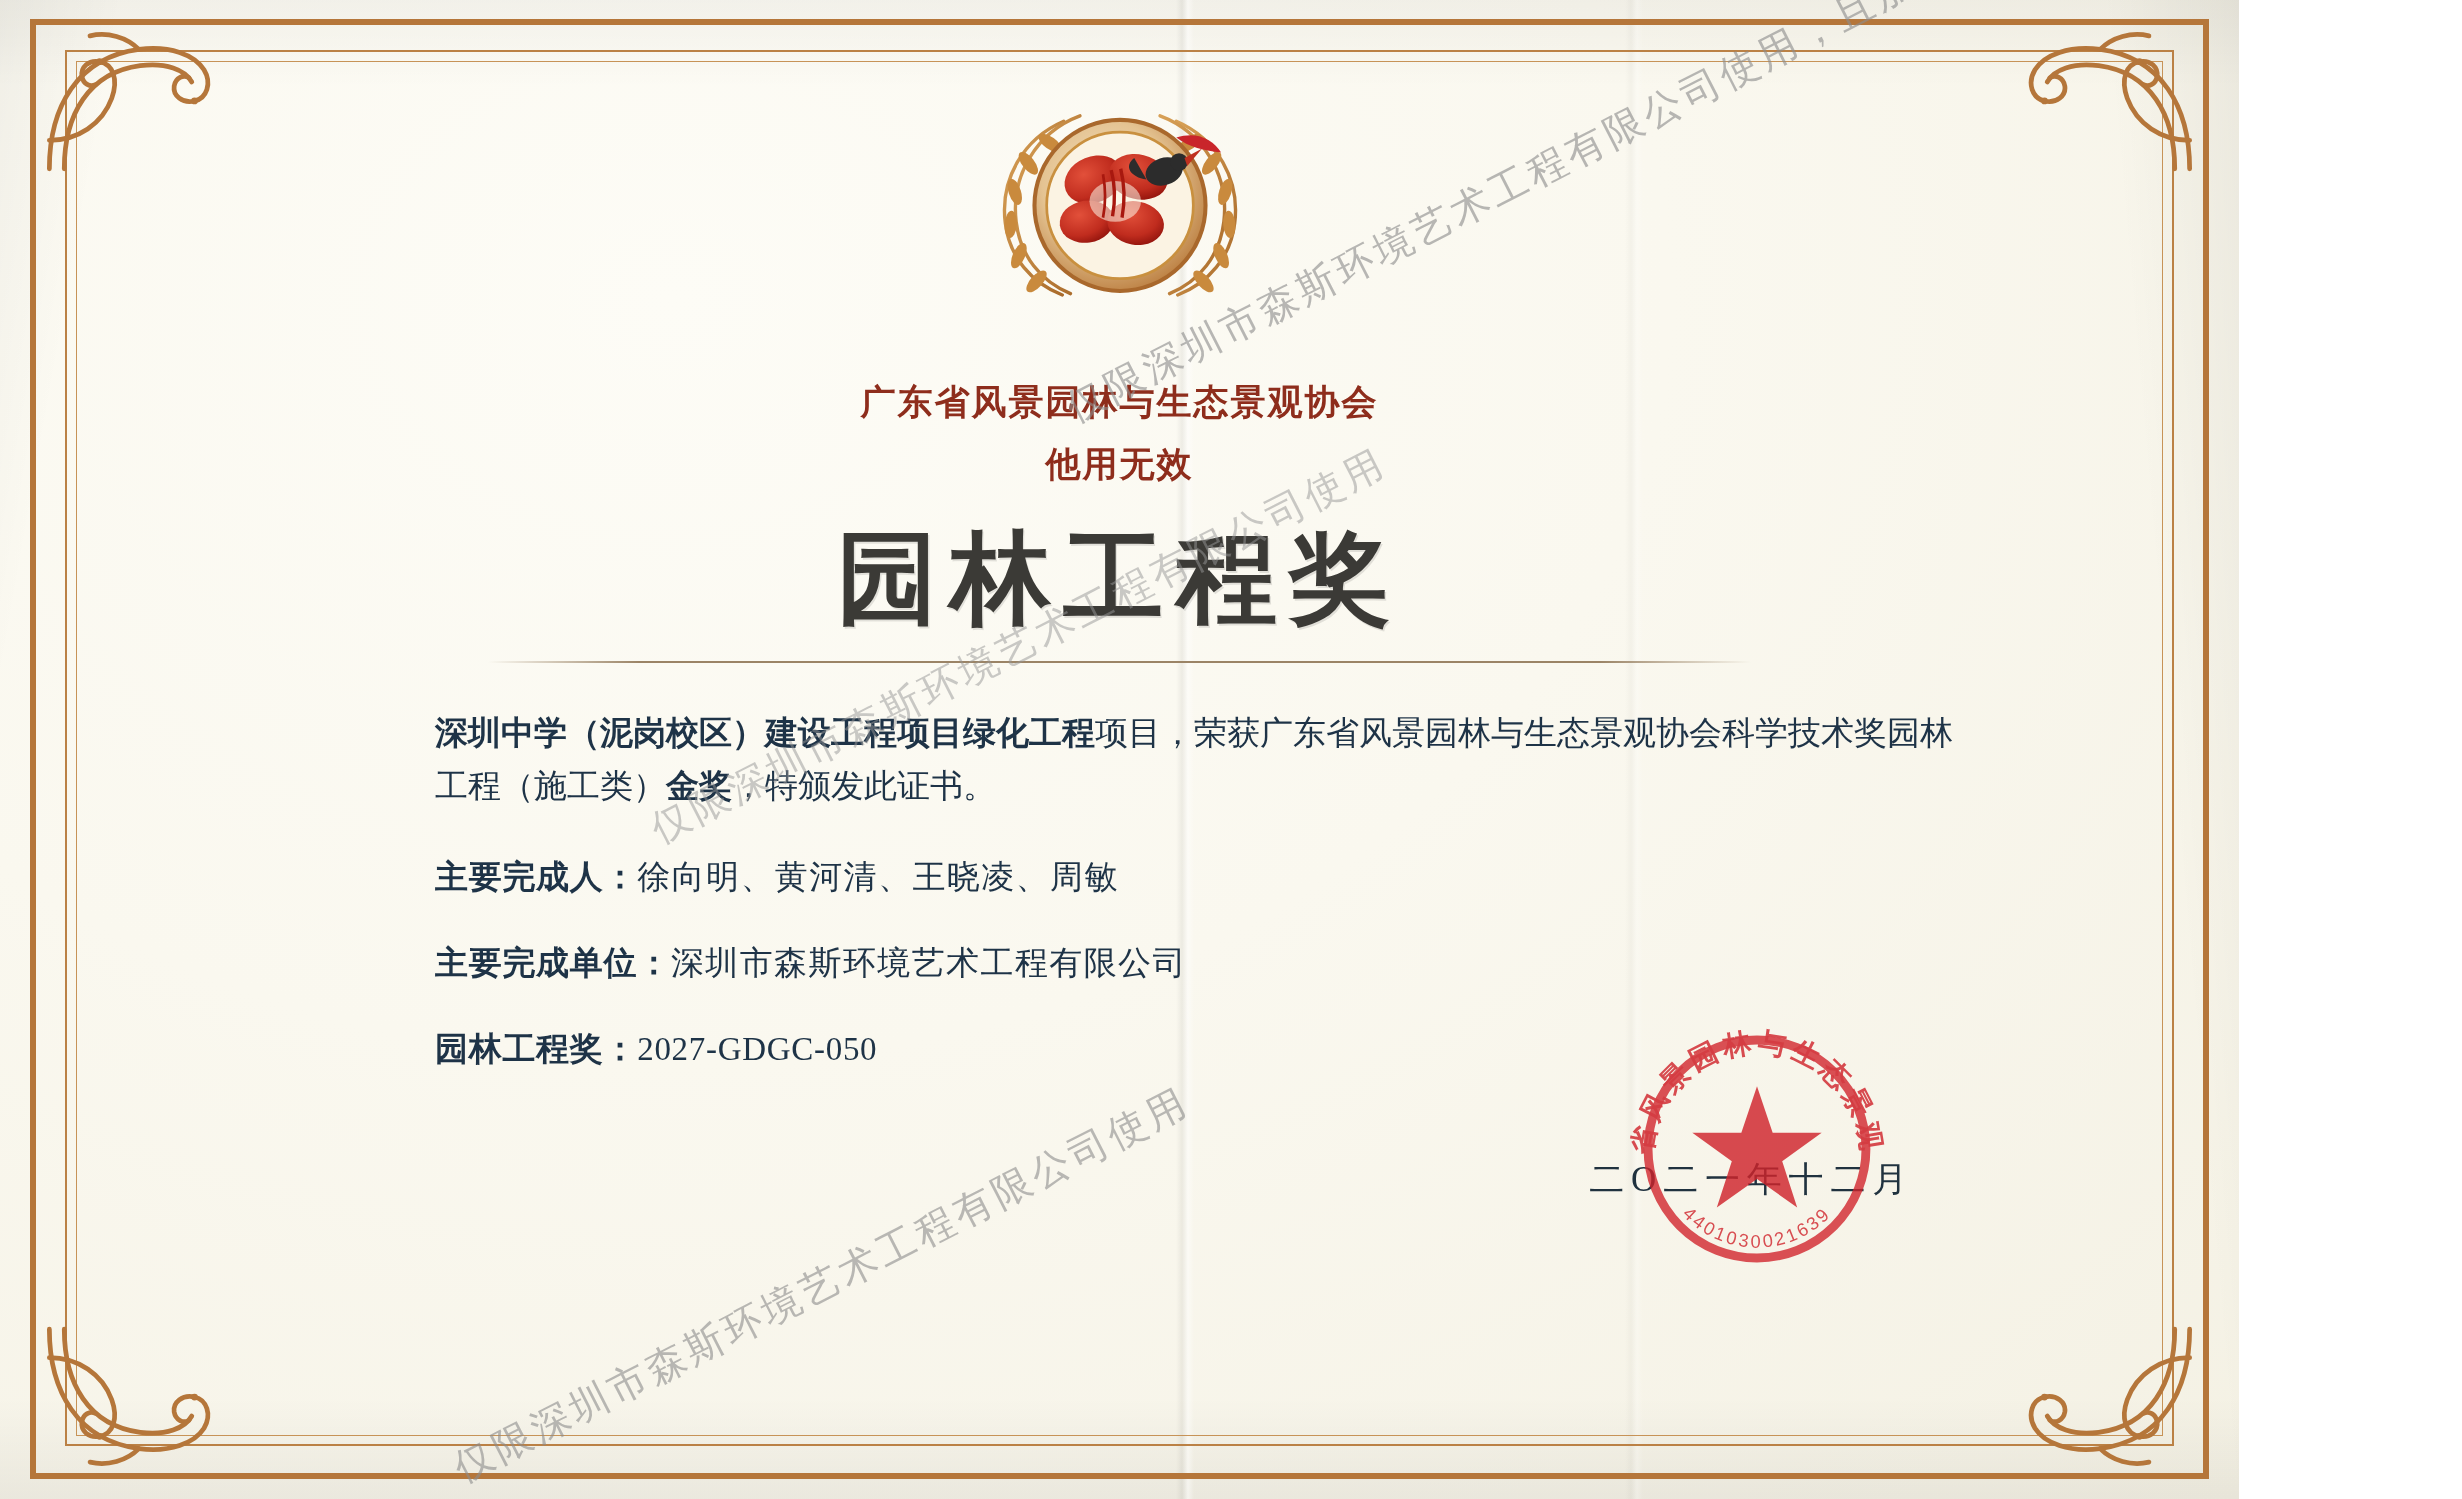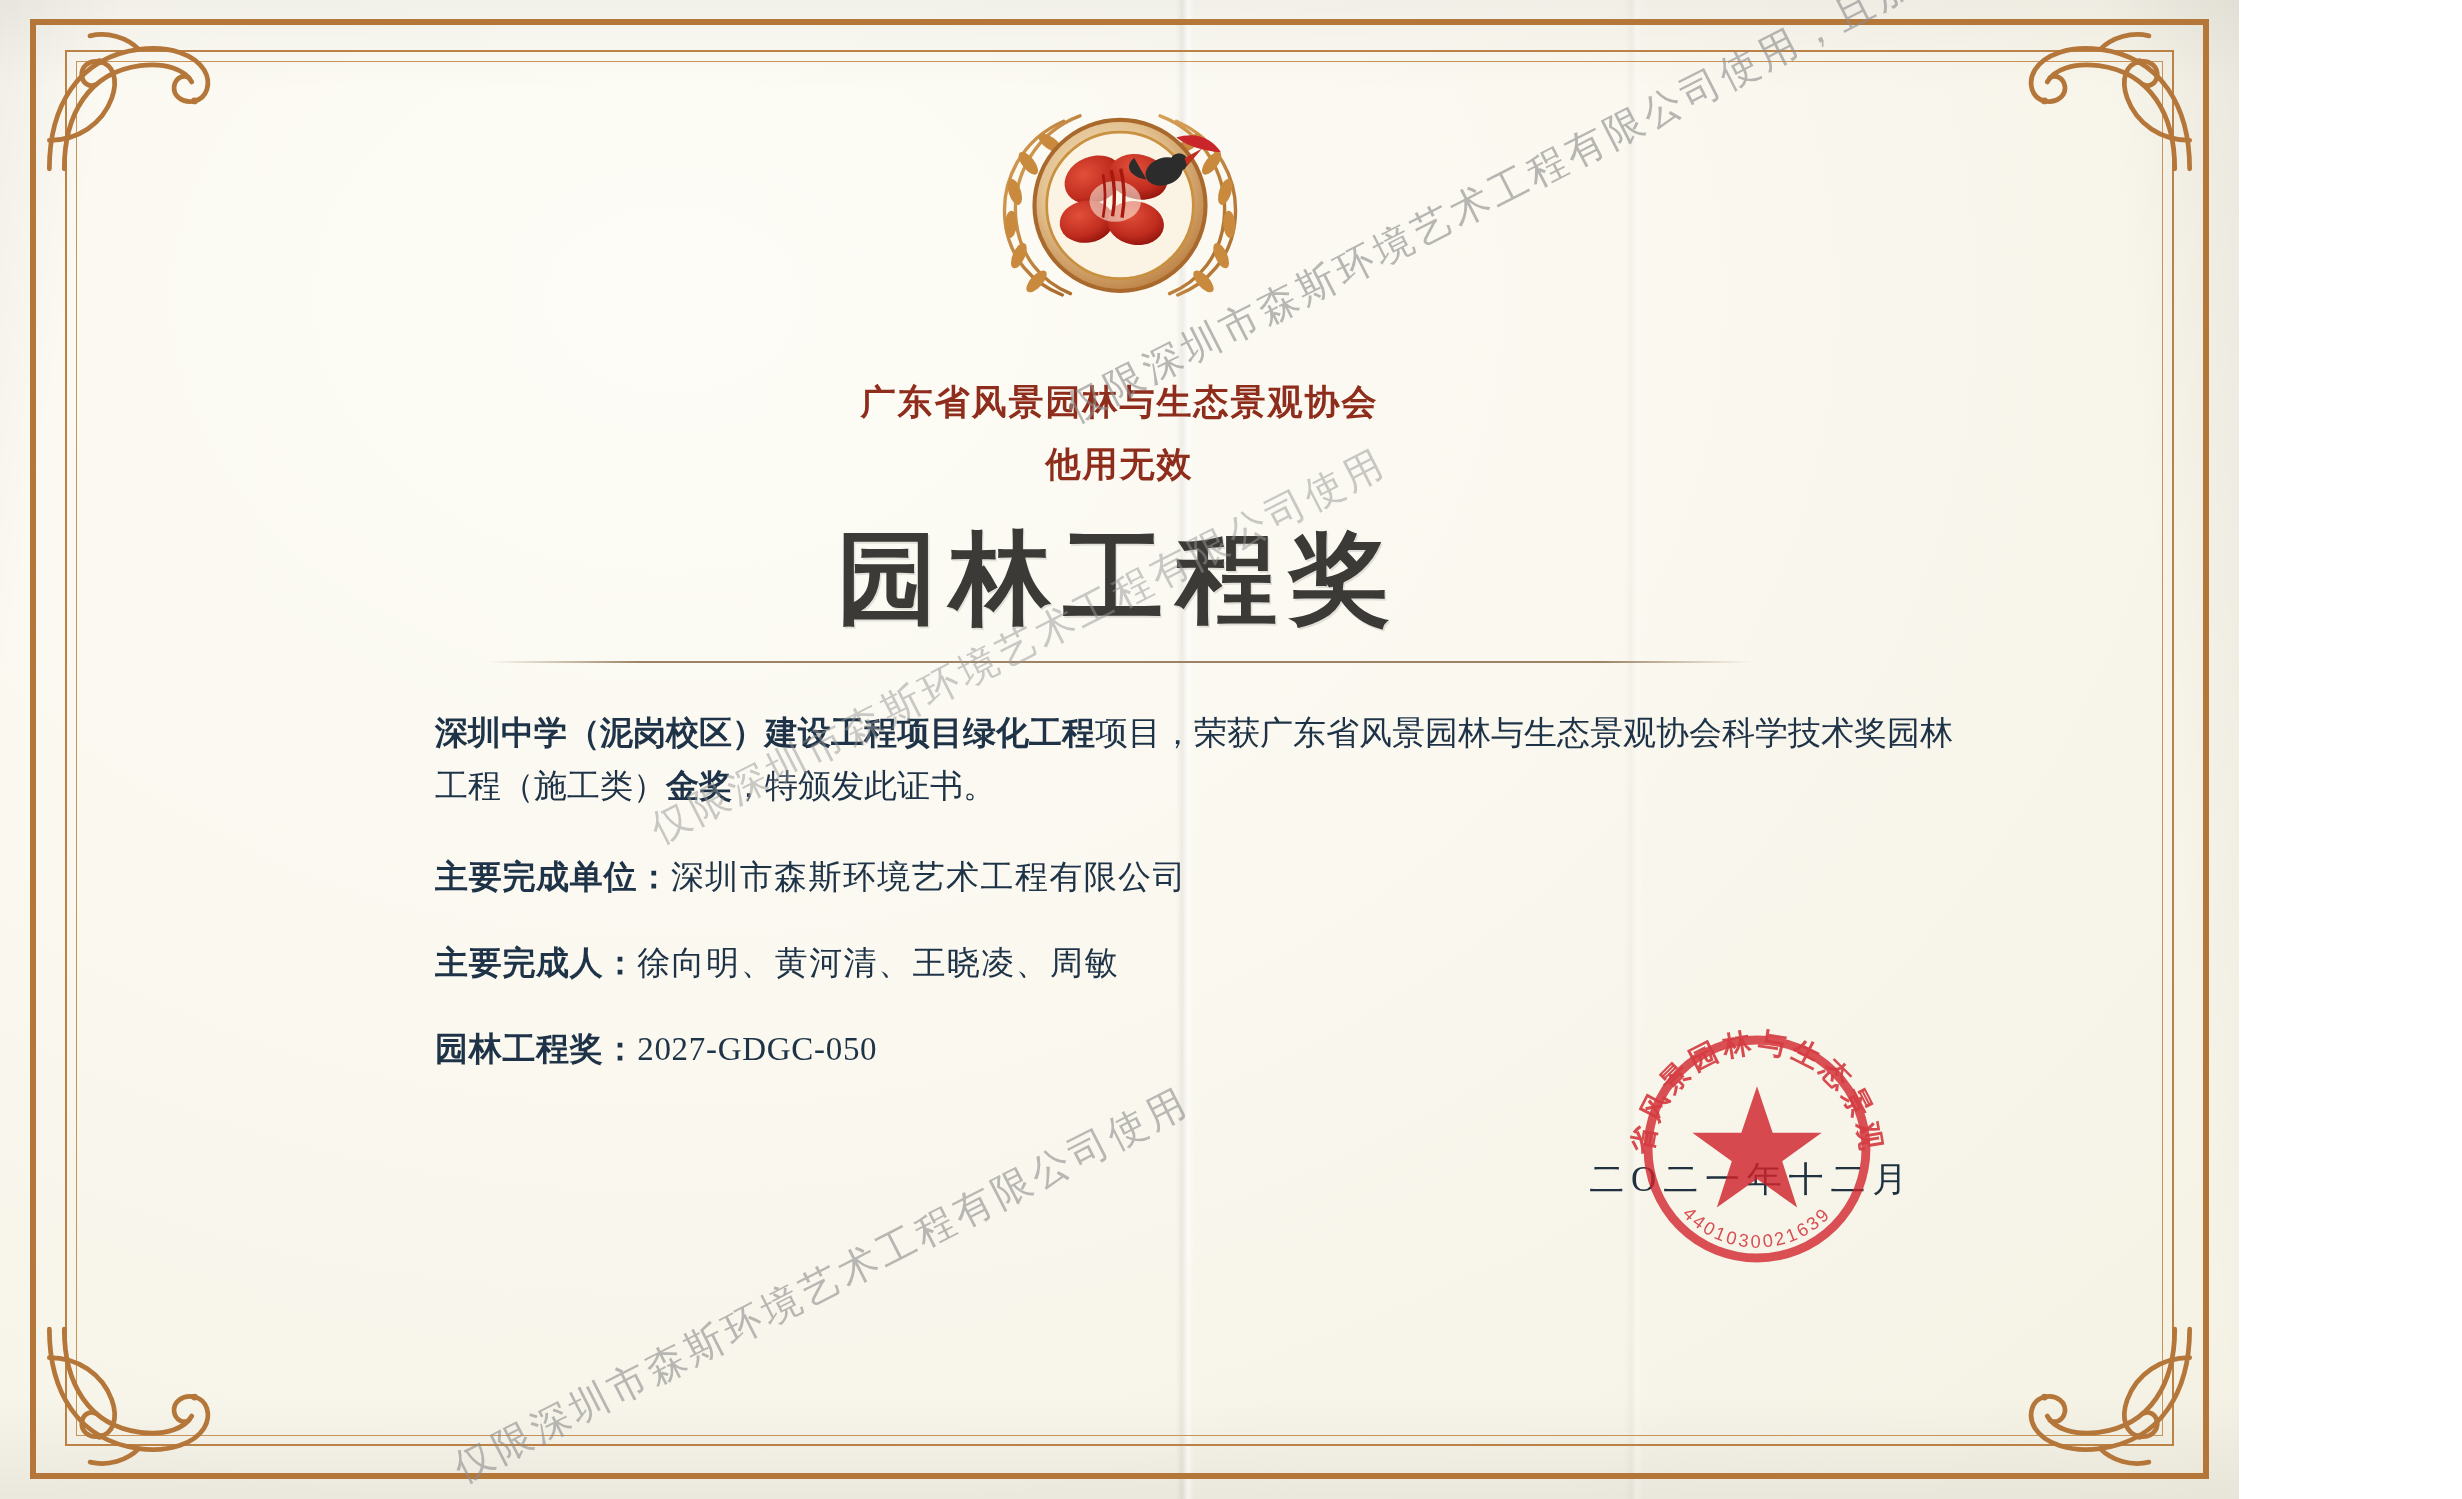--- a/index.html
+++ b/index.html
@@ -355,11 +355,11 @@
     </div>
 
     <div class="field">
+      <span class="label">主要完成人：</span><span class="value">徐向明、黄河清、王晓凌、周敏</span>
+    </div>
+
+    <div class="field">
       <span class="label">主要完成单位：</span><span class="value">深圳市森斯环境艺术工程有限公司</span>
-    </div>
-
-    <div class="field">
-      <span class="label">主要完成人：</span><span class="value">徐向明、黄河清、王晓凌、周敏</span>
     </div>
 
     <div class="field cert">

